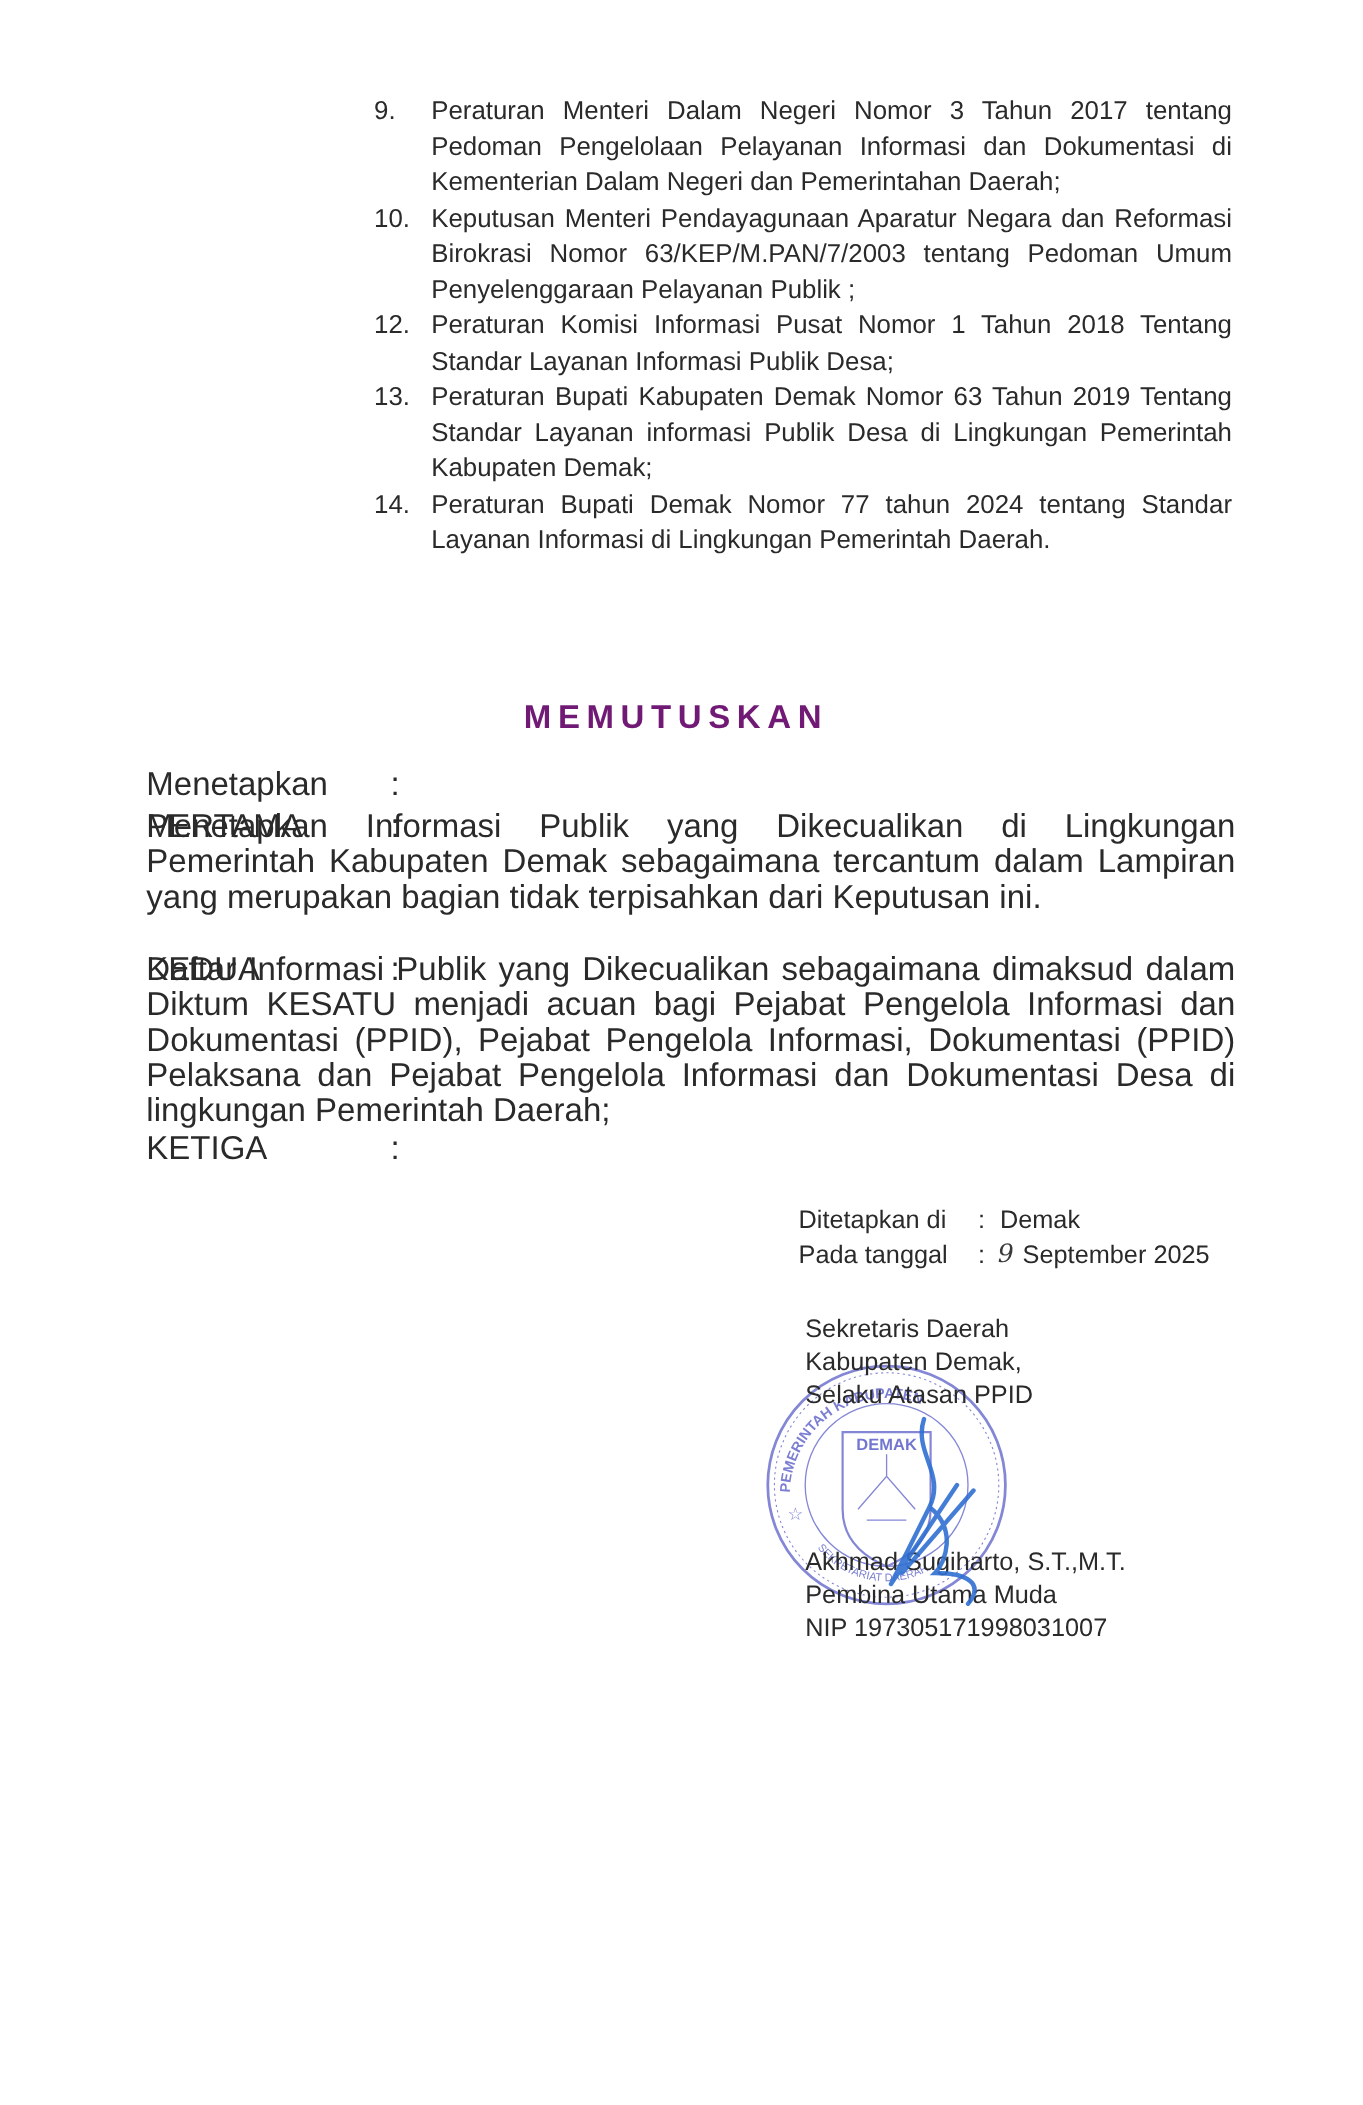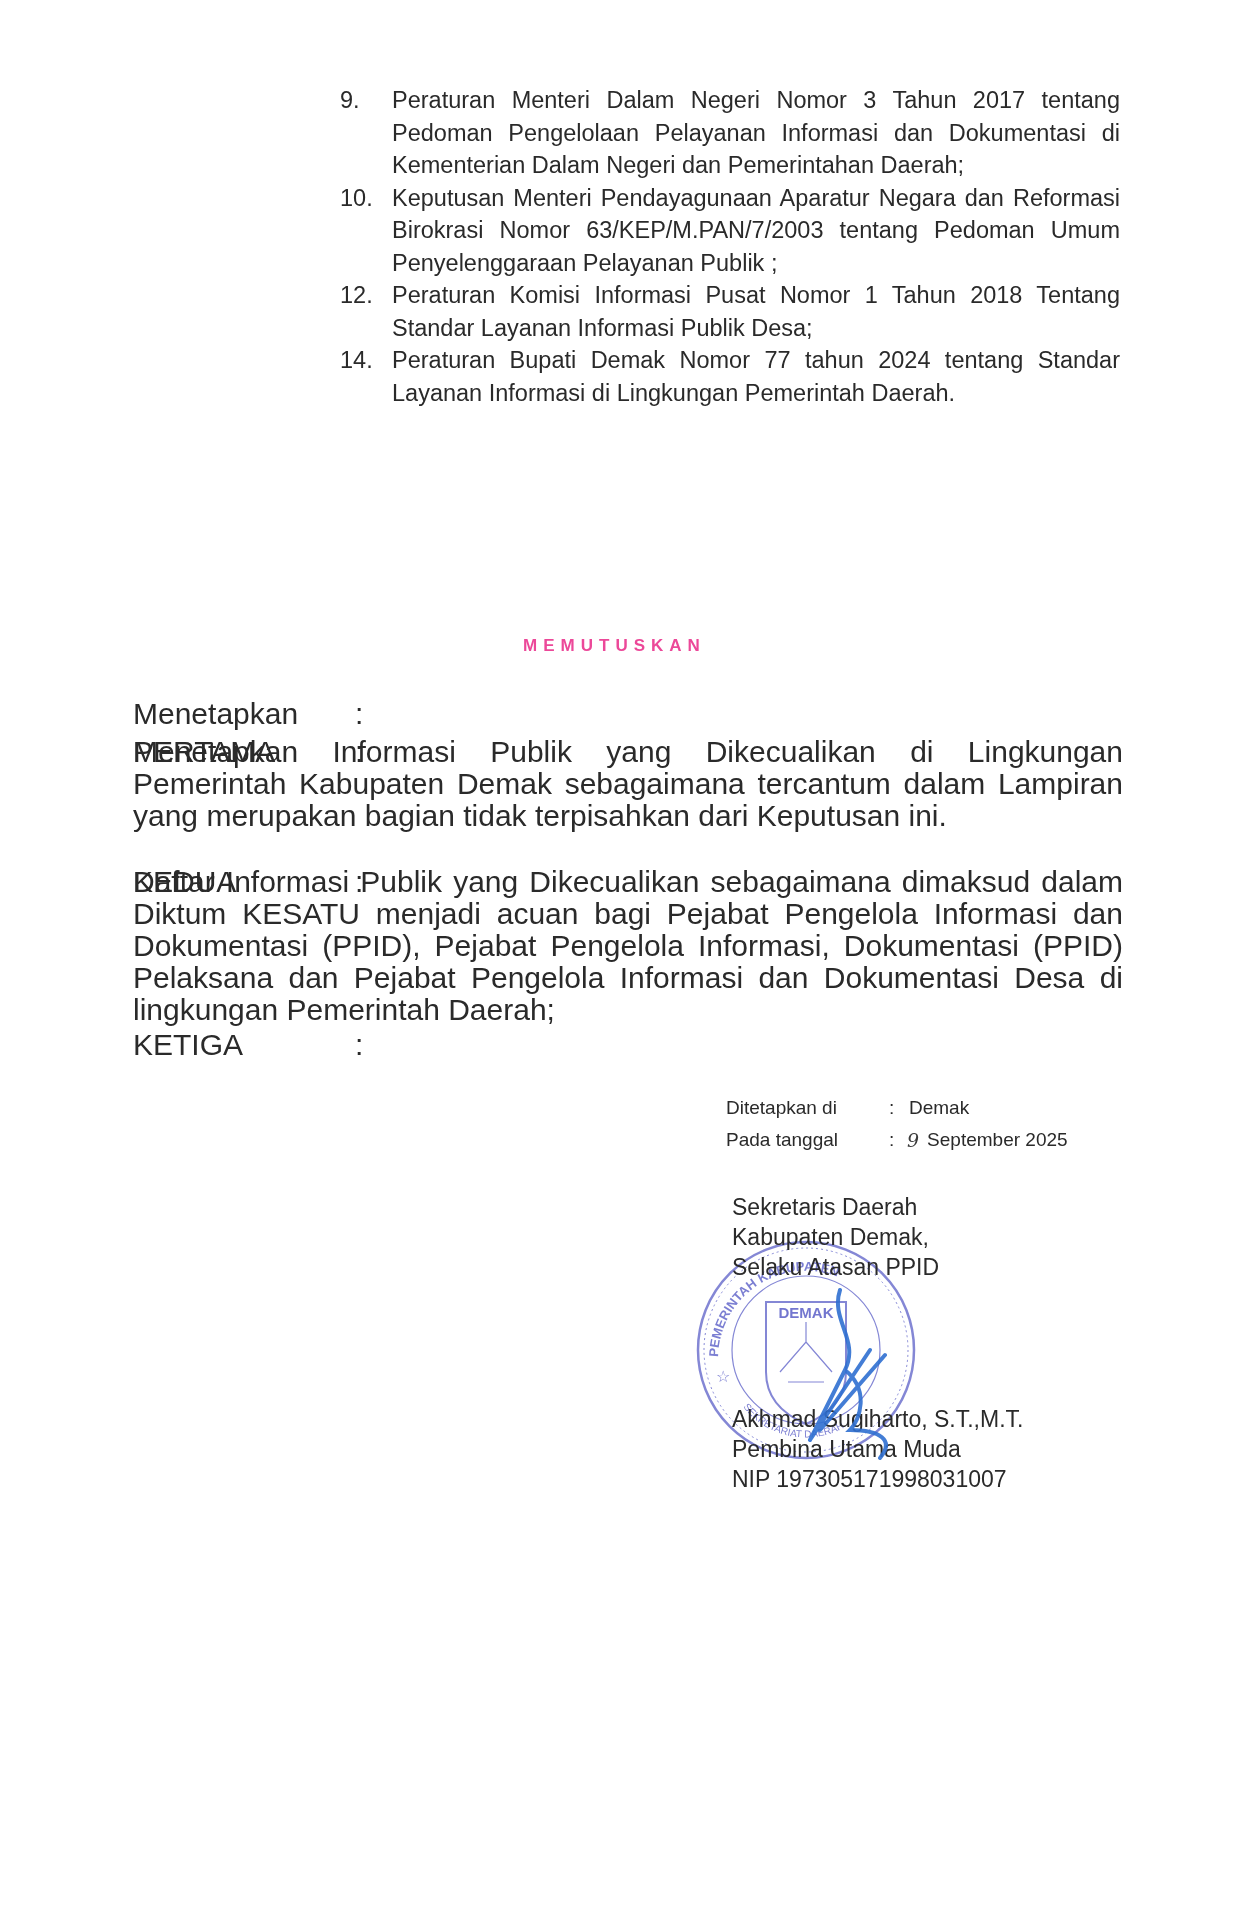--- a/index.html
+++ b/index.html
@@ -48,6 +48,10 @@
     <div class="num-item">
       <span class="num">12.</span>
       <span class="txt">Peraturan Komisi Informasi Pusat Nomor 1 Tahun 2018 Tentang Standar Layanan Informasi Publik Desa;</span>
+    </div>
+    <div class="num-item">
+      <span class="num">13.</span>
+      <span class="txt">Peraturan Bupati Kabupaten Demak Nomor 63 Tahun 2019 Tentang Standar Layanan informasi Publik  Desa di Lingkungan Pemerintah Kabupaten Demak;</span>
     </div>
     <div class="num-item">
       <span class="num">14.</span>

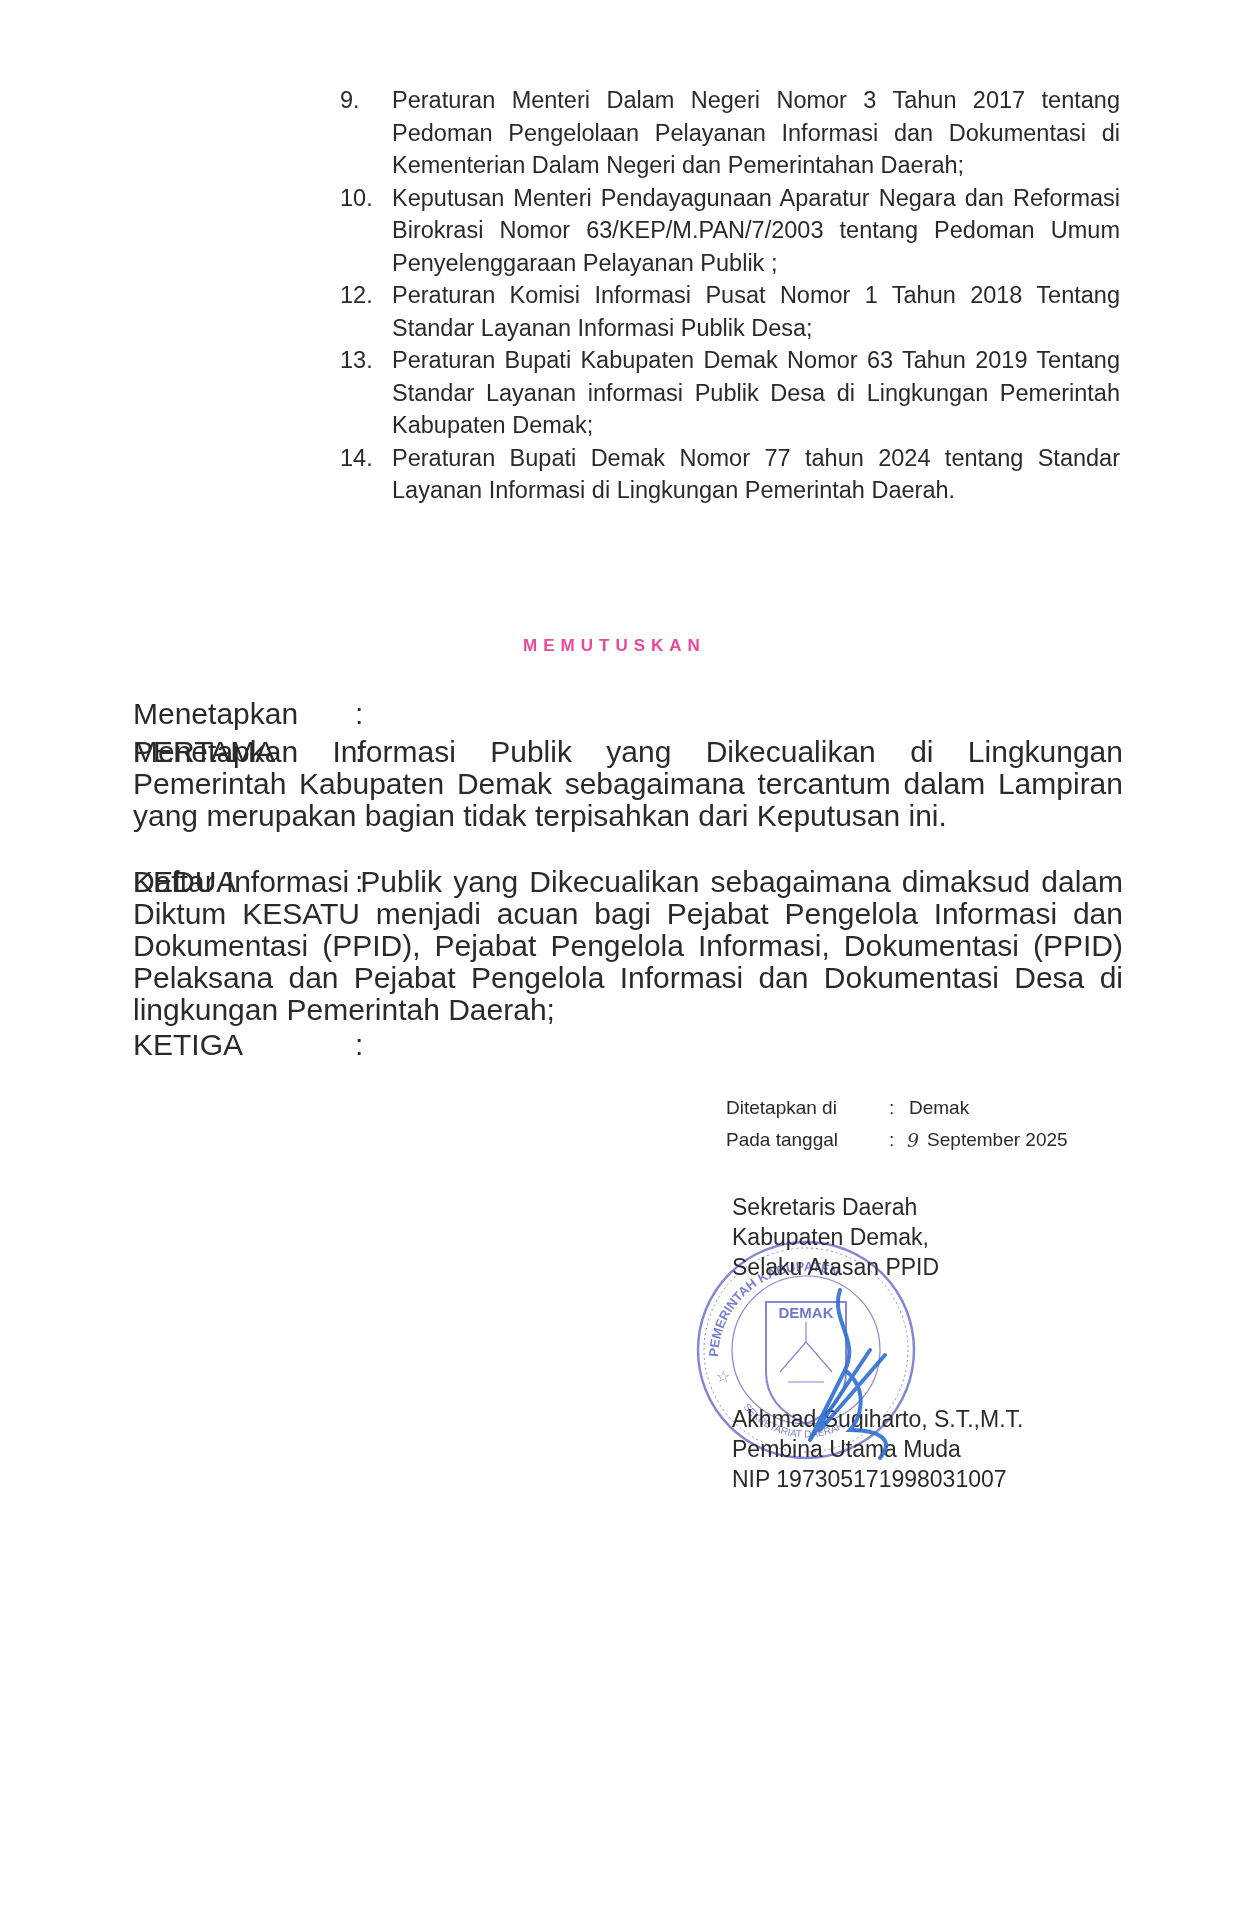--- a/index.html
+++ b/index.html
@@ -14,7 +14,7 @@
     .num-item .txt { display: block; text-align: justify; text-align-last: left; }
     .heading {
       position: absolute; left: 0; width: 1229px; top: 636px; text-align: center;
-      font-weight: bold; font-size: 17px; letter-spacing: 6px; color: #ec4899;
+      font-weight: bold; font-size: 30px; letter-spacing: 6px; color: #701a75;
     }
     .diktum { position: absolute; left: 133px; width: 990px; font-size: 30px; line-height: 32px; }
     .diktum .lbl { position: absolute; left: 0; top: 0; }

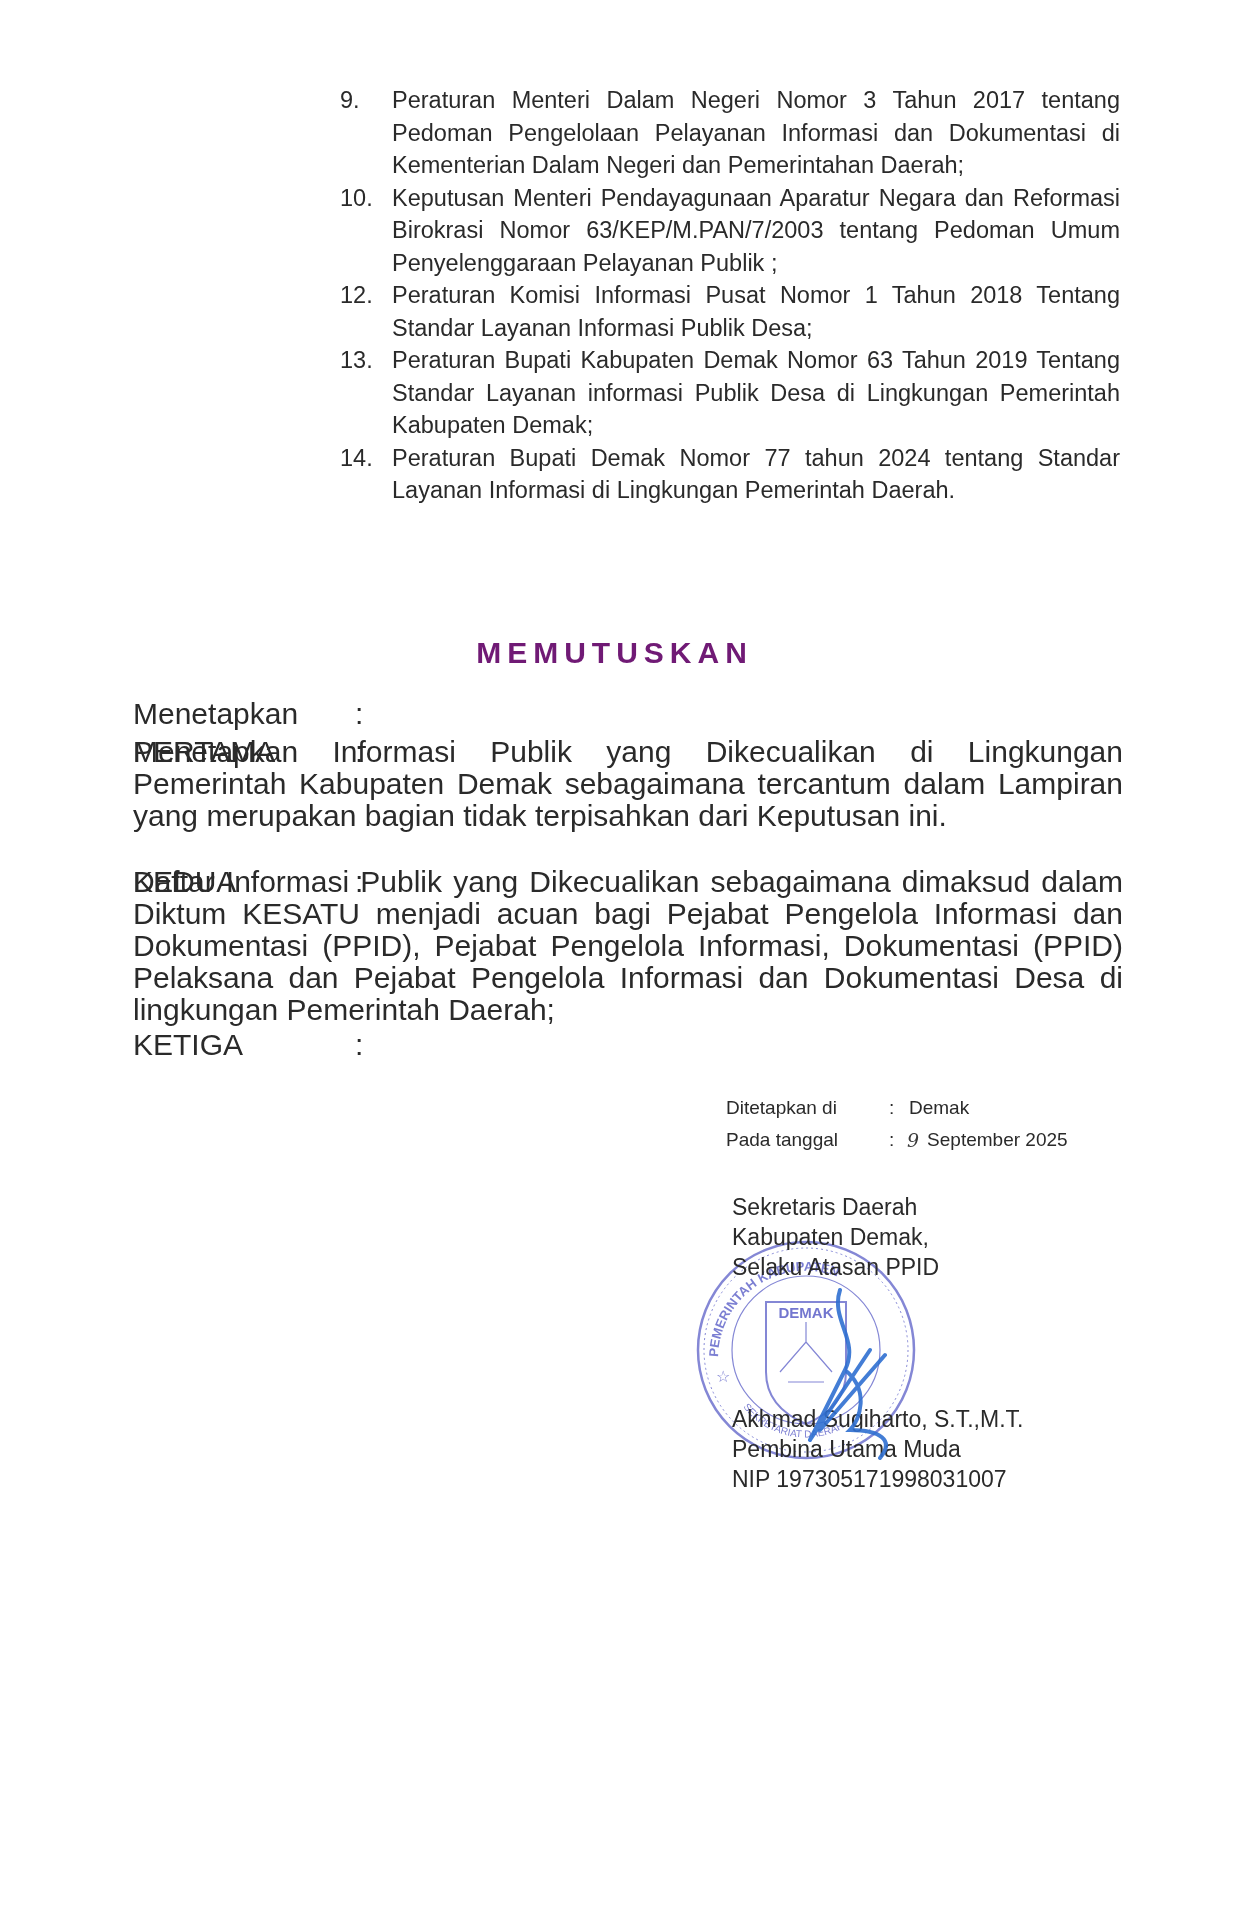--- a/index.html
+++ b/index.html
@@ -21,7 +21,7 @@
     .diktum .lbl.bold { font-weight: normal; }
     .diktum .colon { position: absolute; left: 222px; top: 0; }
     .diktum .body { text-align: justify; text-align-last: left; }
-    .place { position: absolute; left: 726px; top: 1092px; font-size: 19px; line-height: 32px; color: #2a2a2a; }
+    .place { position: absolute; left: 726px; top: 1092px; font-size: 23px; line-height: 32px; color: #2a2a2a; }
     .place .row { display: flex; }
     .place .k { width: 163px; }
     .place .c { width: 14px; }

